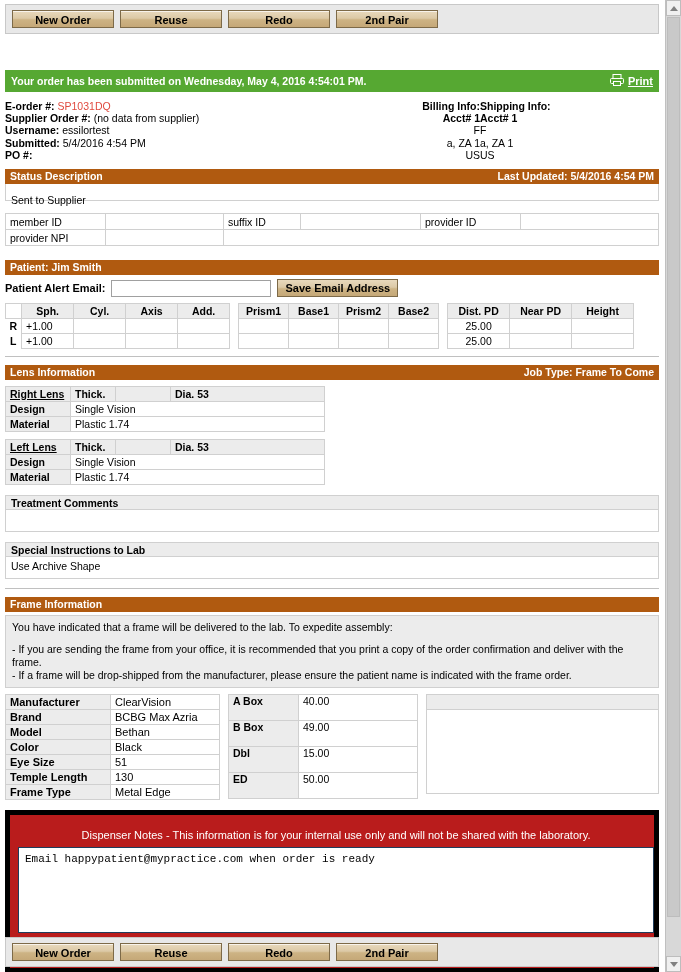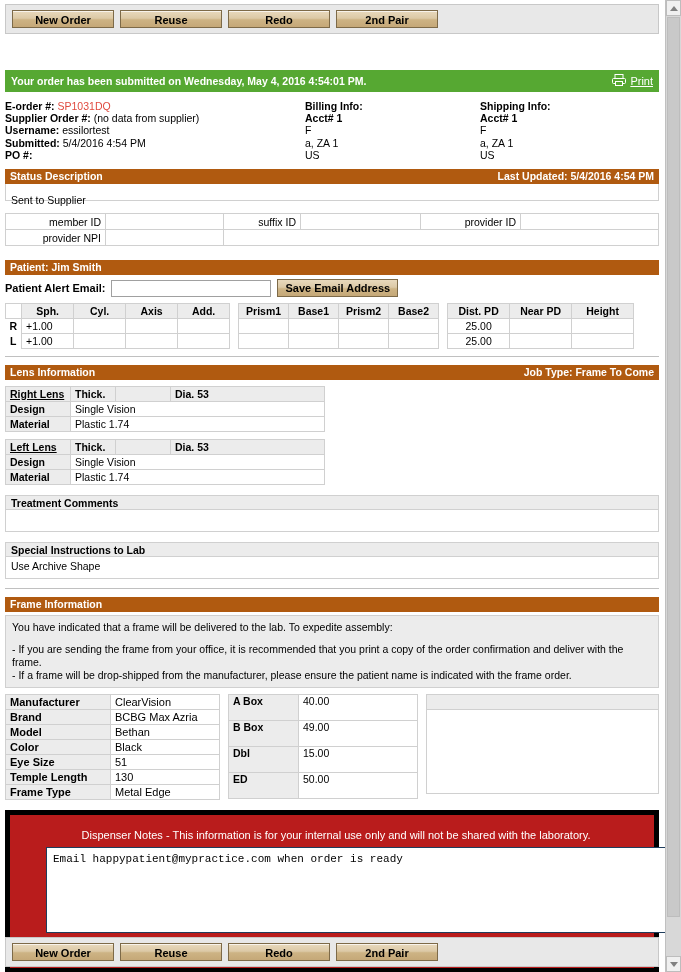--- a/index.html
+++ b/index.html
@@ -101,7 +101,7 @@
     color: #fff; text-decoration: none;
   }
   .print-label {
-    font-weight: normal; font-size: 11px; color: #ffffff;
+    font-weight: bold; font-size: 11px; color: #ffffff;
     text-decoration: underline;
   }
   .printer-icon { display:block; }

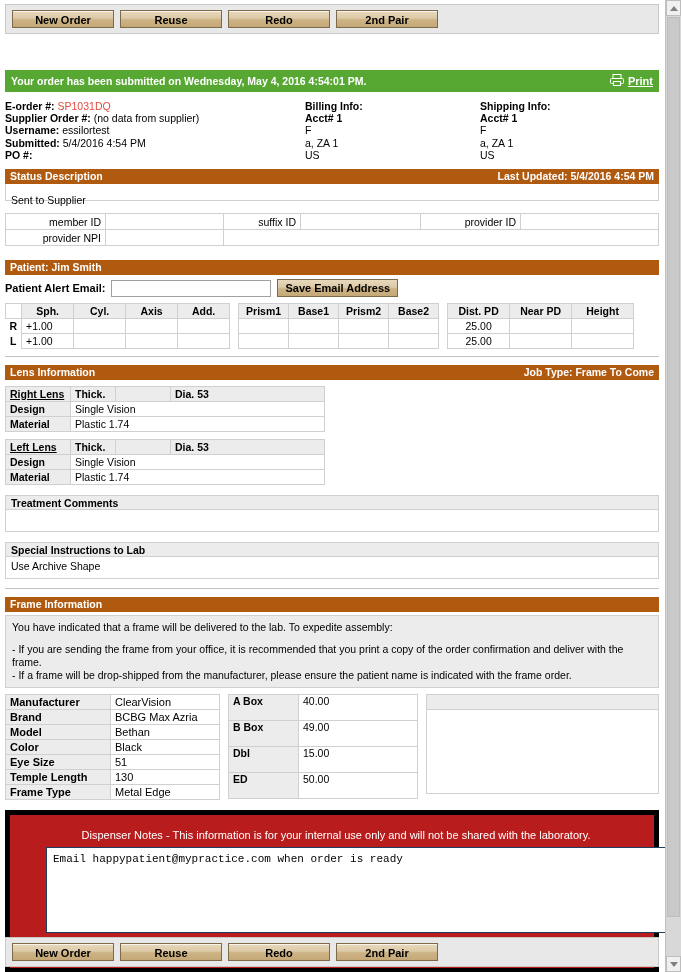--- a/index.html
+++ b/index.html
@@ -114,7 +114,7 @@
   }
   .oi-col { }
   .oi-col.c1 { width: 300px; }
-  .oi-col.c2 { width: 175px; }
+  .oi-col.c2 { width: 175px; text-align: right; }
   .oi-col.c3 { flex: 1; }
   .oi-line b { font-weight: bold; }
   .red { color: #e04a3f; }

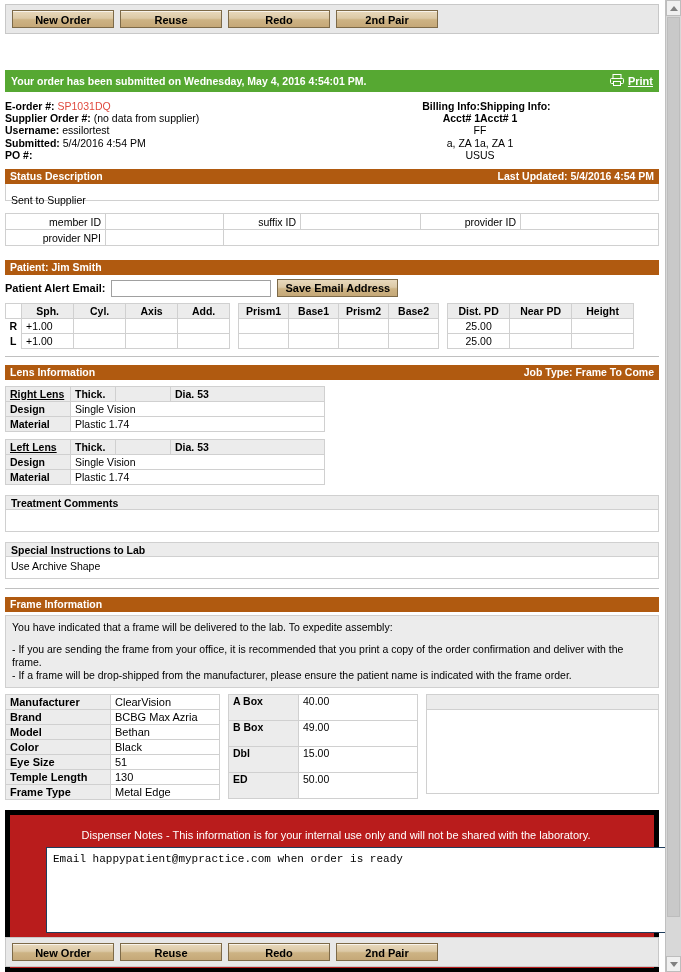--- a/index.html
+++ b/index.html
@@ -145,7 +145,7 @@
     border: 1px solid #d0d0d0;
     height: 15px;
     padding: 0 4px;
-    text-align: right;
+    text-align: left;
     font-weight: normal;
     background: #ffffff;
   }

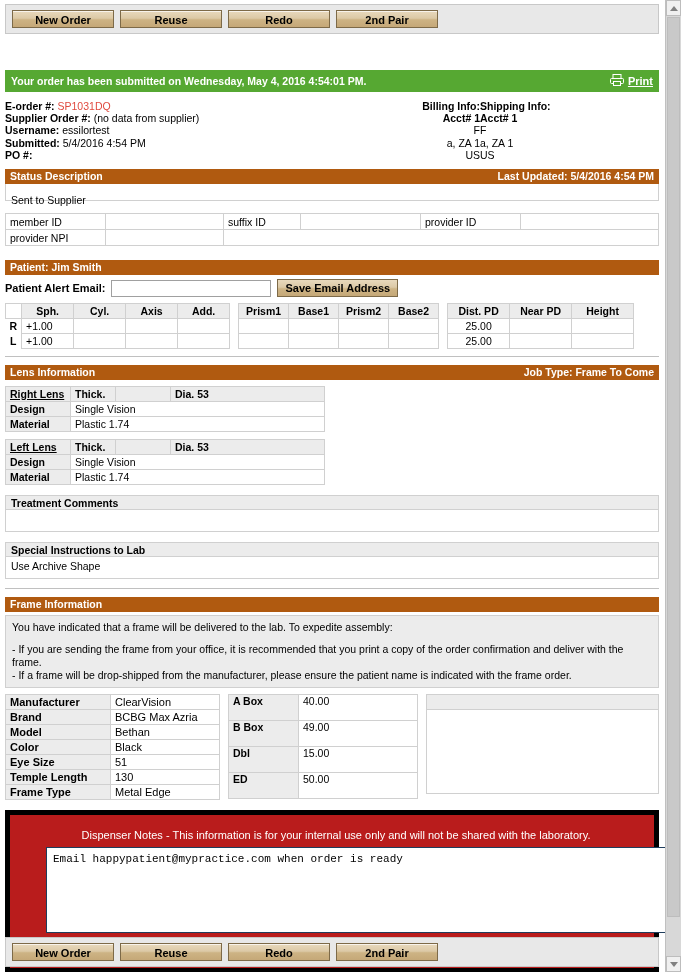--- a/index.html
+++ b/index.html
@@ -339,7 +339,6 @@
     padding: 5px 6px;
     resize: none;
     color: #000;
-    margin-left: 28px;
   }
   .notes-actions {
     display: flex;

